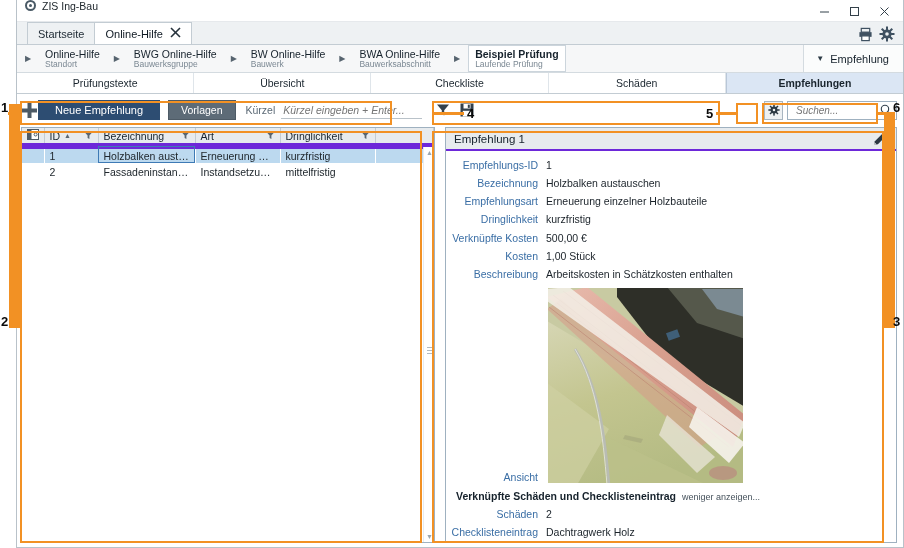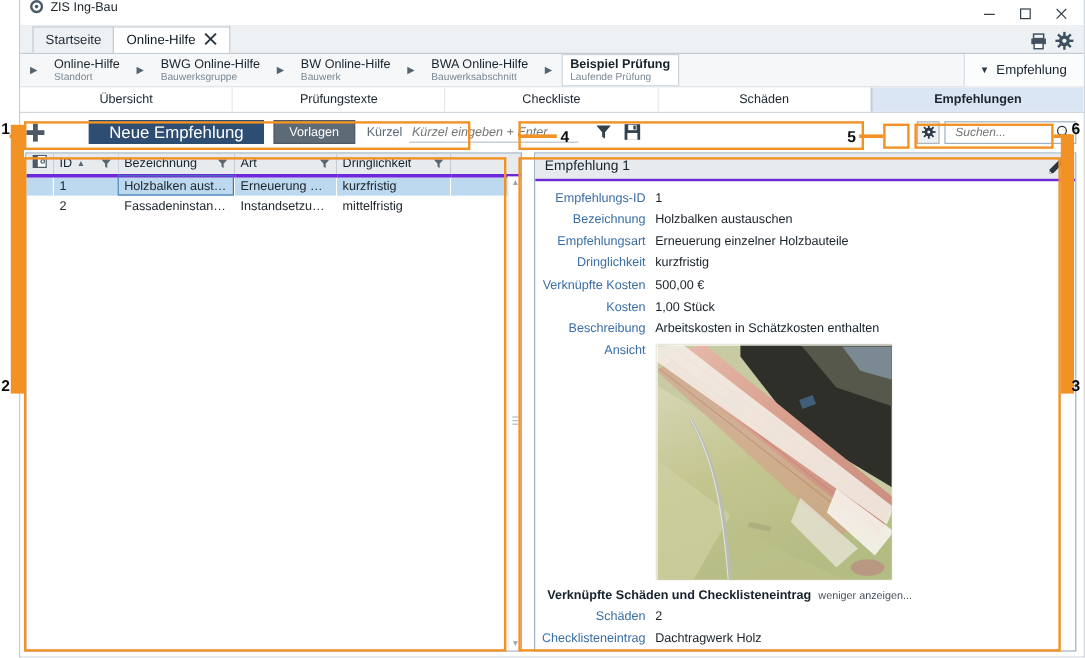--- a/index.html
+++ b/index.html
@@ -355,10 +355,10 @@
 
   <div id="section-tabs">
     <div class="sec-tab">
+        <span>Prüfungstexte</span>
+      </div>
+    <div class="sec-tab">
         <span>Übersicht</span>
-      </div>
-    <div class="sec-tab">
-        <span>Prüfungstexte</span>
       </div>
     <div class="sec-tab">
         <span>Checkliste</span>

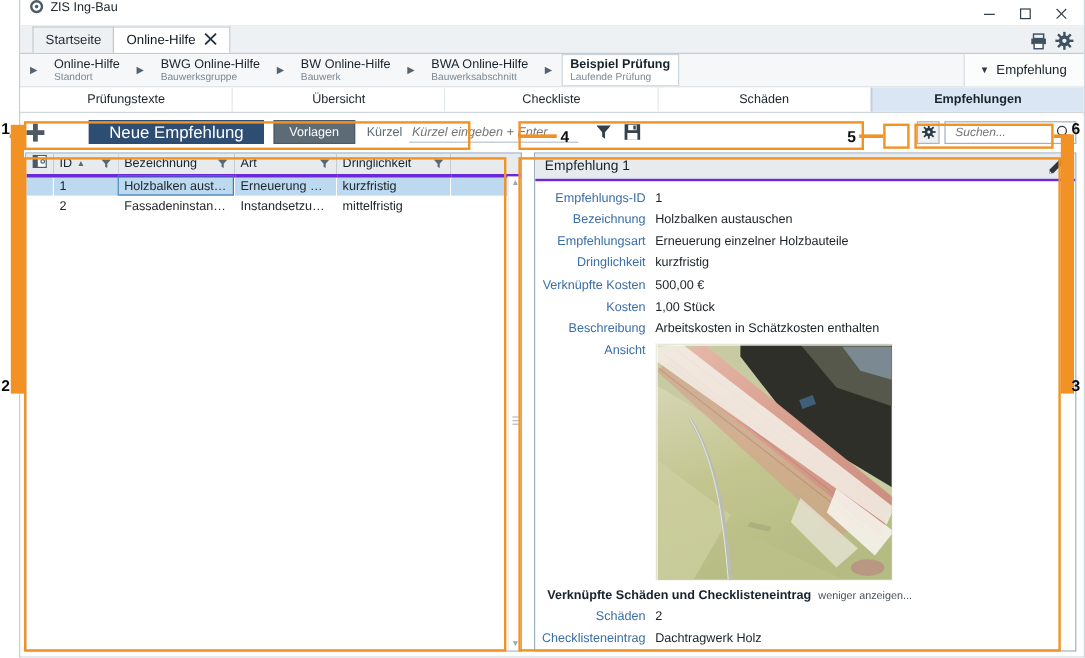--- a/index.html
+++ b/index.html
@@ -127,9 +127,8 @@
   }
   #new-rec-btn {
     height: 20px; padding: 0 16px; display:flex; align-items:center; 
-    background:#2d4d72; color:#ffffff; font-size: 14px; white-space:nowrap;
+    background:#2d4d72; color:#ffffff; font-size: 11px; white-space:nowrap;
     border: 1px solid #2d4d72;
-    margin-left: 36px;
   }
   #templates-btn {
     height: 20px; margin-left: 8px; padding: 0 12px;

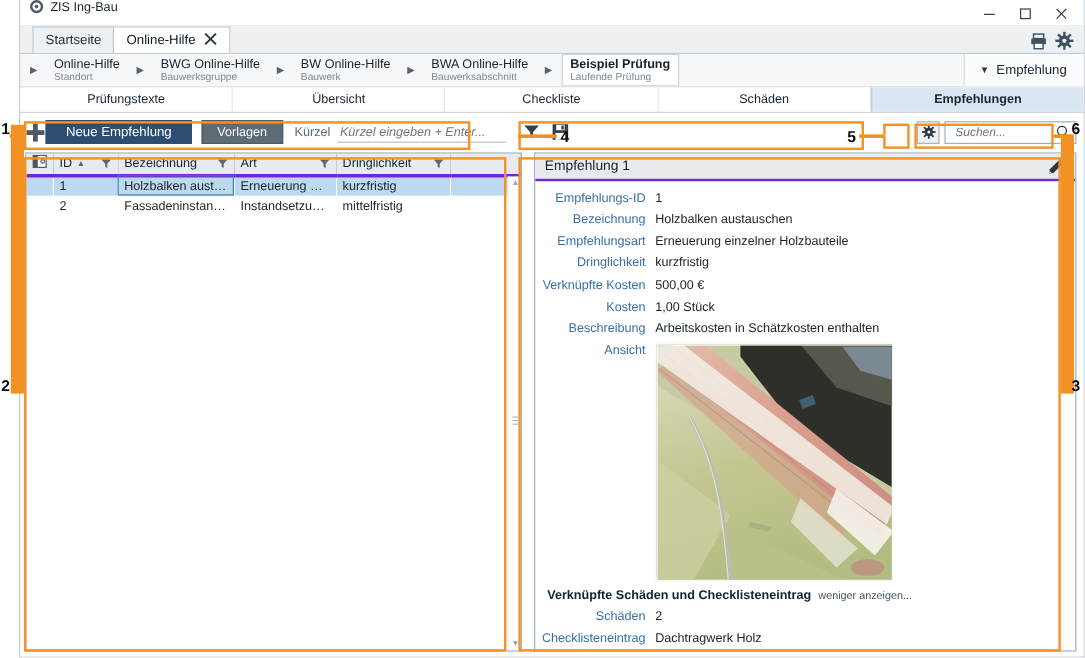--- a/index.html
+++ b/index.html
@@ -155,7 +155,7 @@
   table.grid { width: 100%; border-collapse: collapse; table-layout: fixed; }
   table.grid th {
     height: 18px; background:#e7ebee; border-right: 1px solid #c3ccd3;
-    border-bottom: 3px solid #6d28d9;
+    border-bottom: 6px solid #6d28d9;
     font-size: 10.5px; font-weight: normal; color:#16222c;
     padding: 0 5px; text-align:left; position:relative; white-space:nowrap;
   }

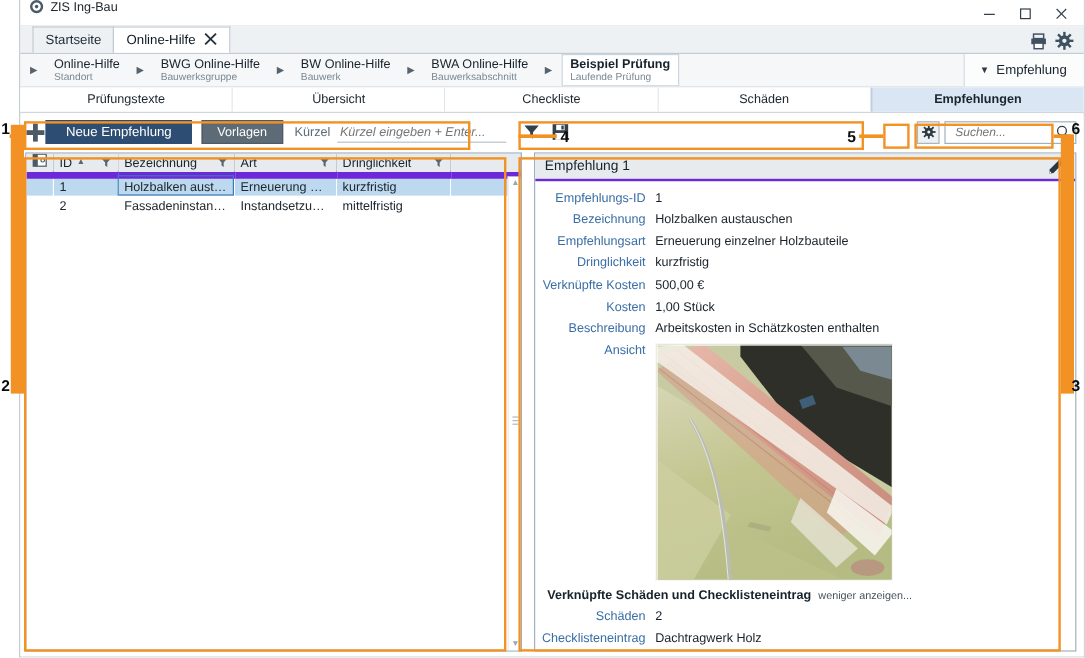--- a/index.html
+++ b/index.html
@@ -213,7 +213,7 @@
   #edit-ico { margin-left:auto; color:#2b3842; display:flex; align-items:center; }
 
   #detail-body { padding: 8px 0 0 0; }
-  .frow { display:flex; align-items:flex-start; margin-bottom: 5px; }
+  .frow { display:flex; align-items:flex-end; margin-bottom: 5px; }
   .flabel {
     width: 100px; text-align:right; padding-right: 8px;
     font-size: 10.5px; color:#3a6ea5; flex:none; line-height: 1.25;

